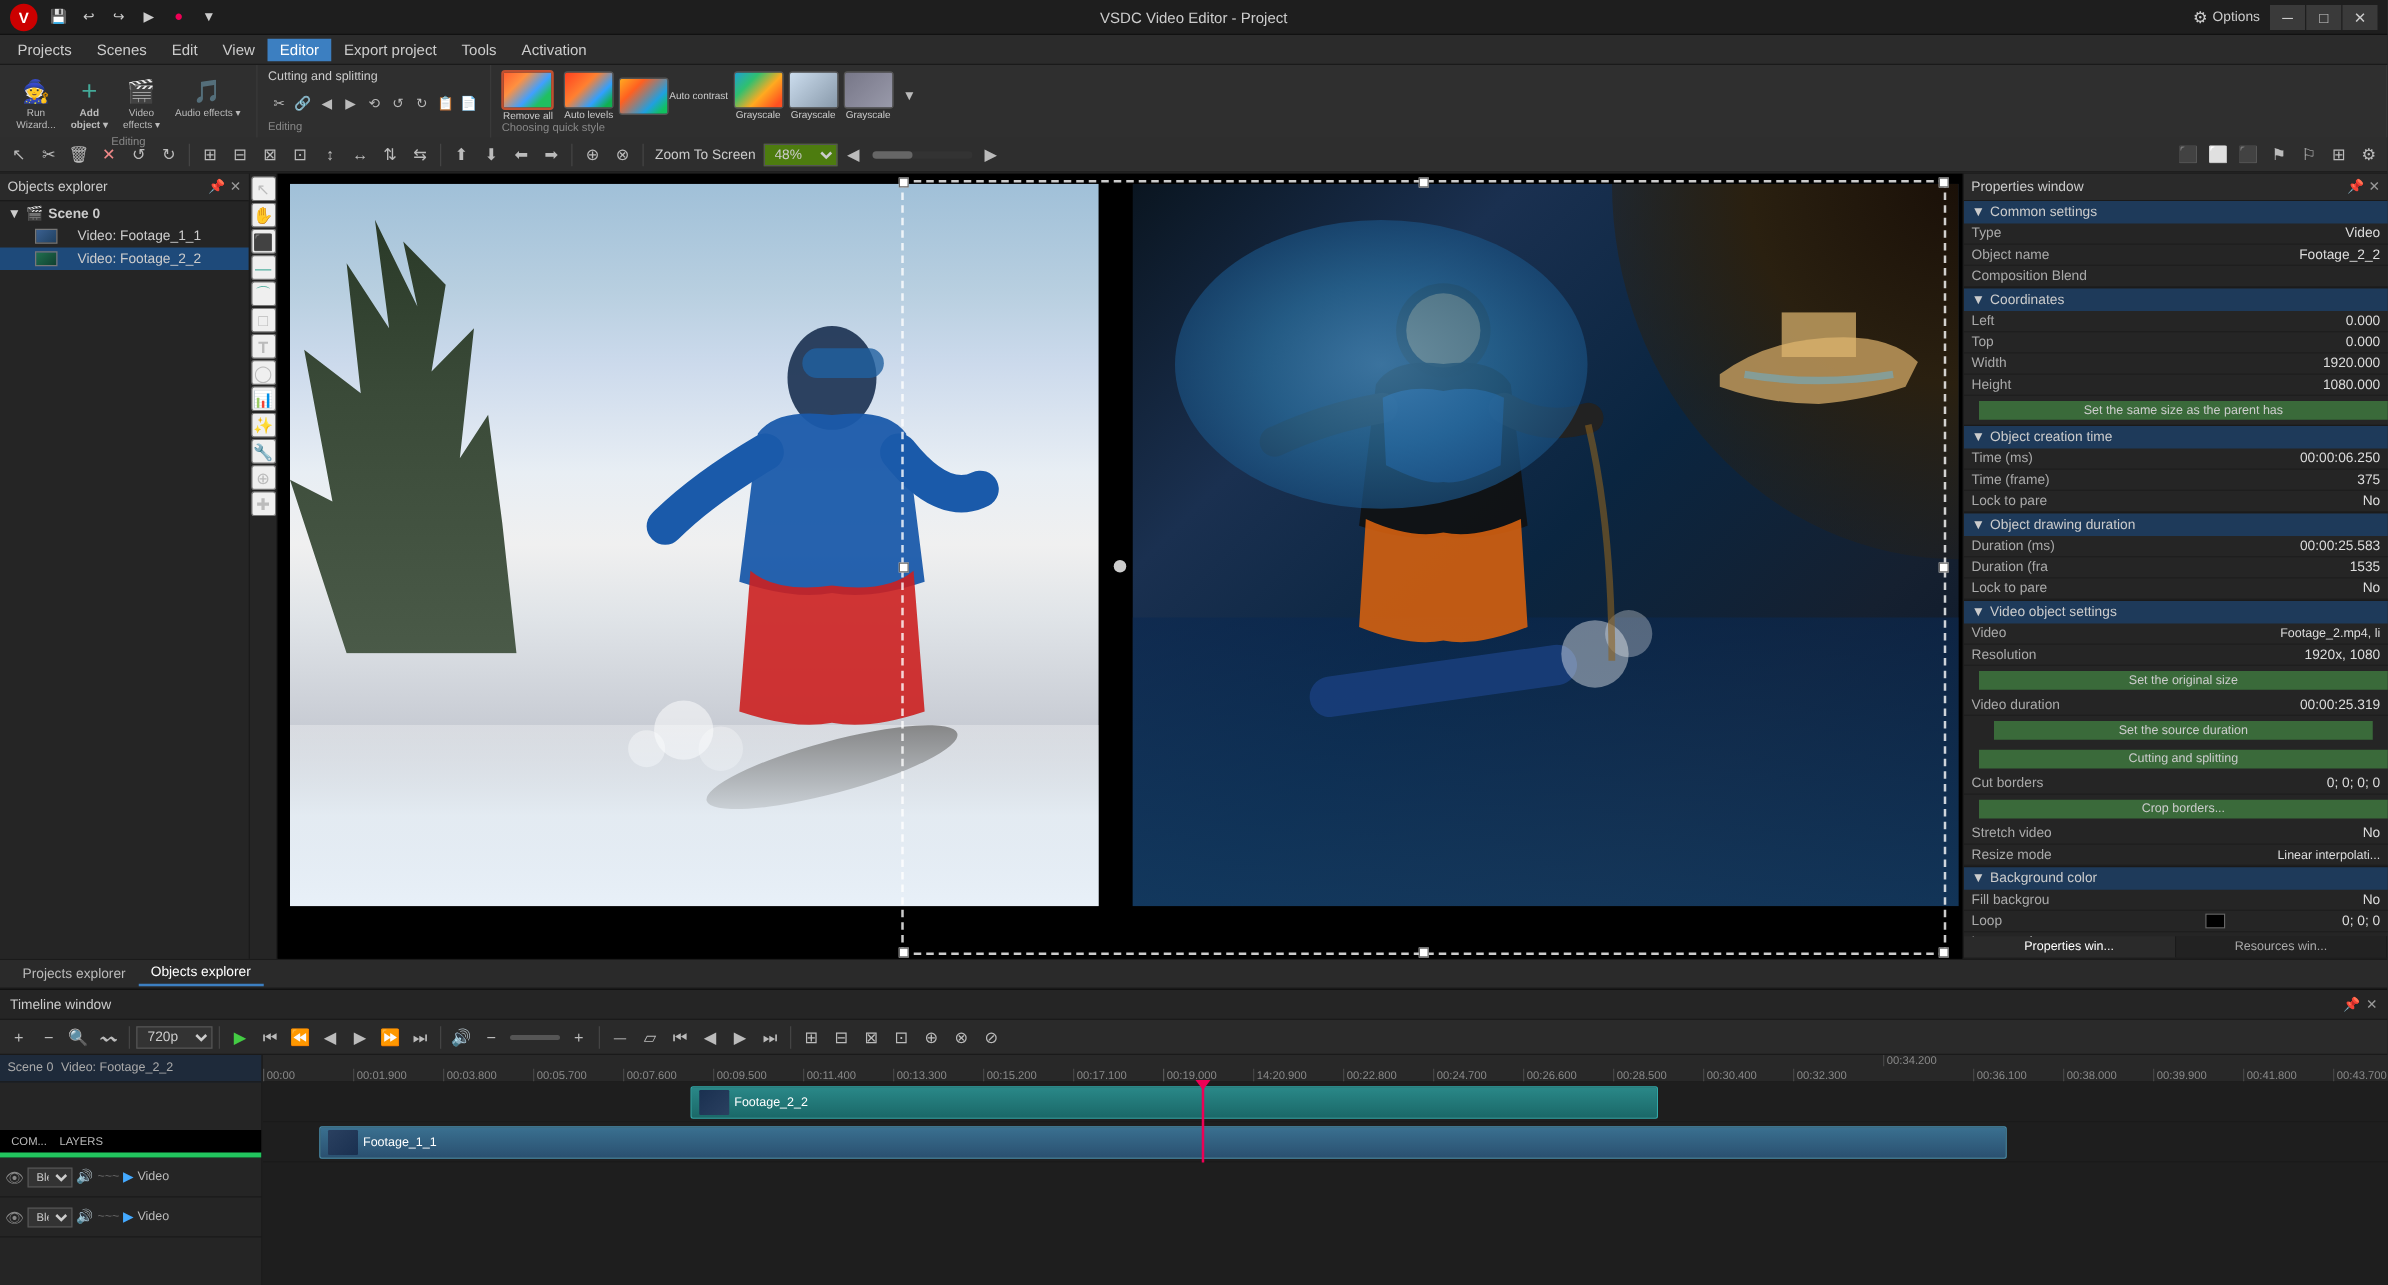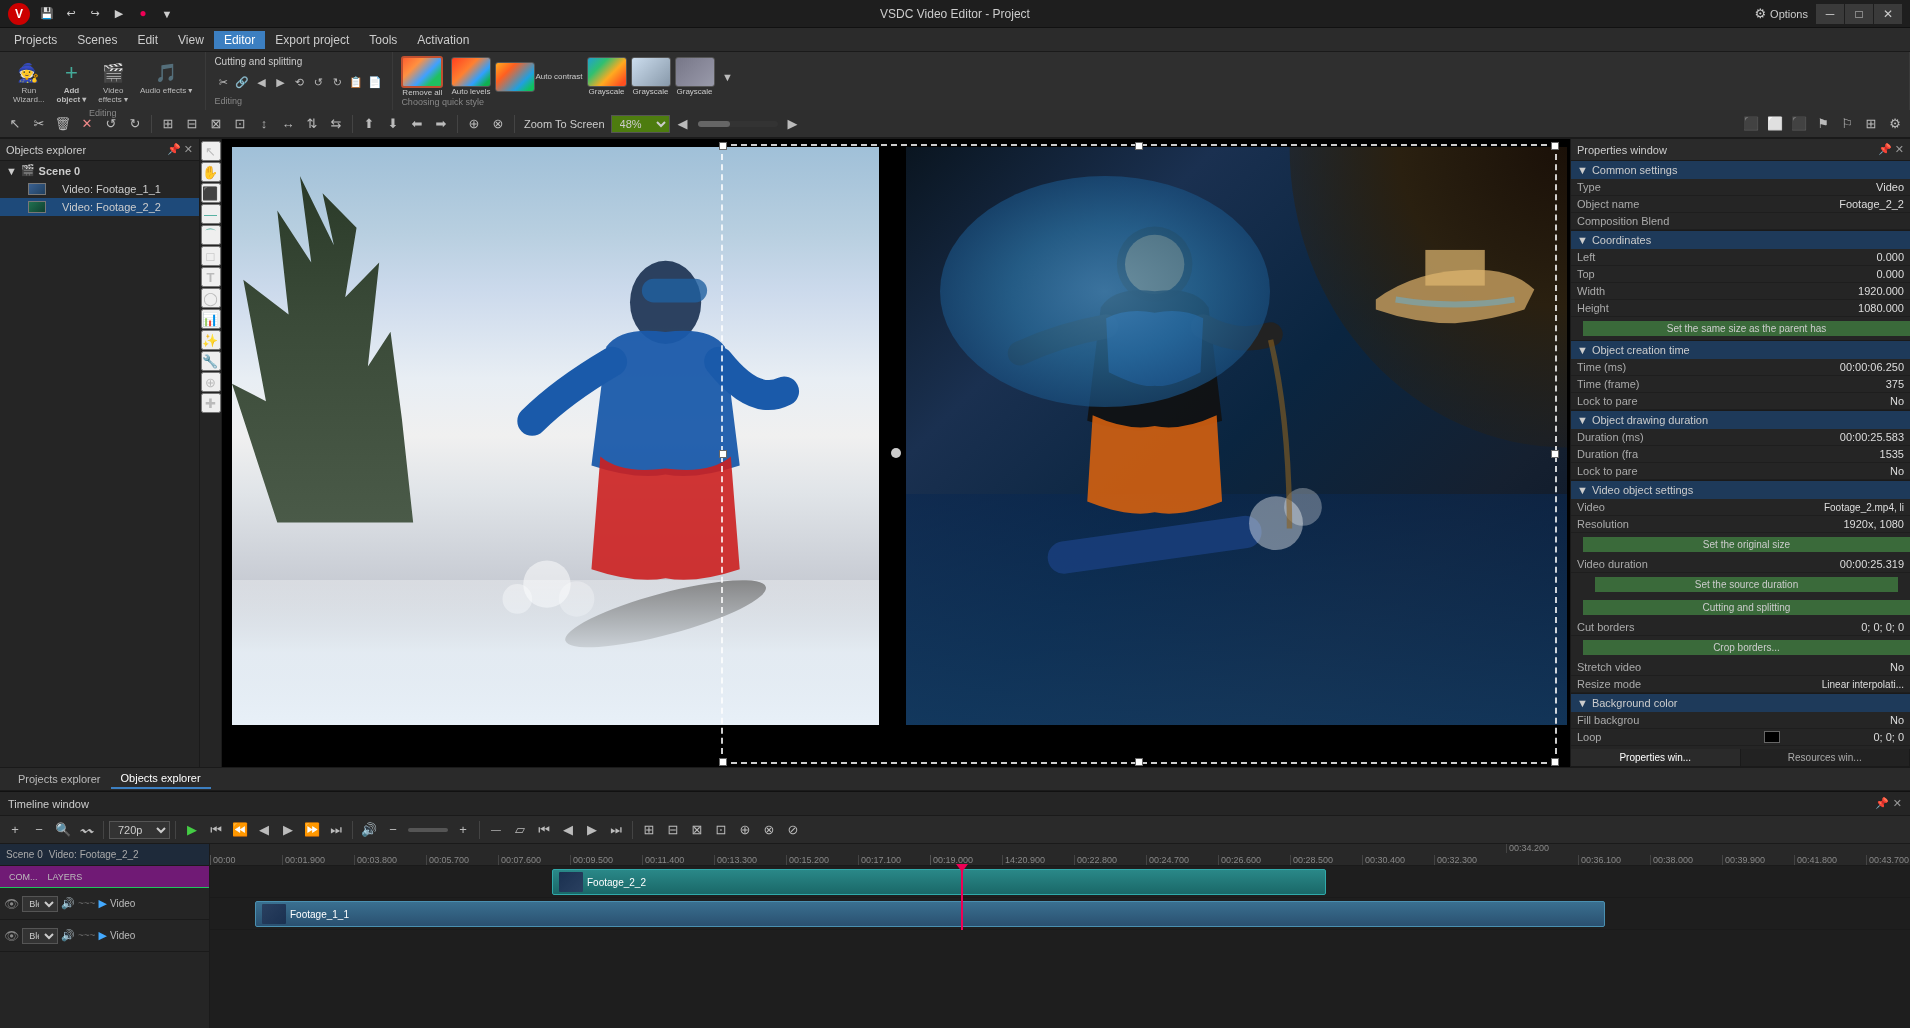--- a/index.html
+++ b/index.html
@@ -653,7 +653,7 @@
         <span>Video: Footage_2_2</span>
       </div>
 
-      <div style="height:22px;background:#701a75;display:flex;align-items:center;padding:0 6px;gap:4px;border-bottom:1px solid #22c55e;">
+      <div style="height:22px;background:#000000;display:flex;align-items:center;padding:0 6px;gap:4px;border-bottom:4px solid #22c55e;margin-top:38px;">
         <button class="tl-btn" style="font-size:9px;width:auto;padding:0 3px;">COM...</button>
         <button class="tl-btn" style="font-size:9px;width:auto;padding:0 3px;">LAYERS</button>
       </div>

